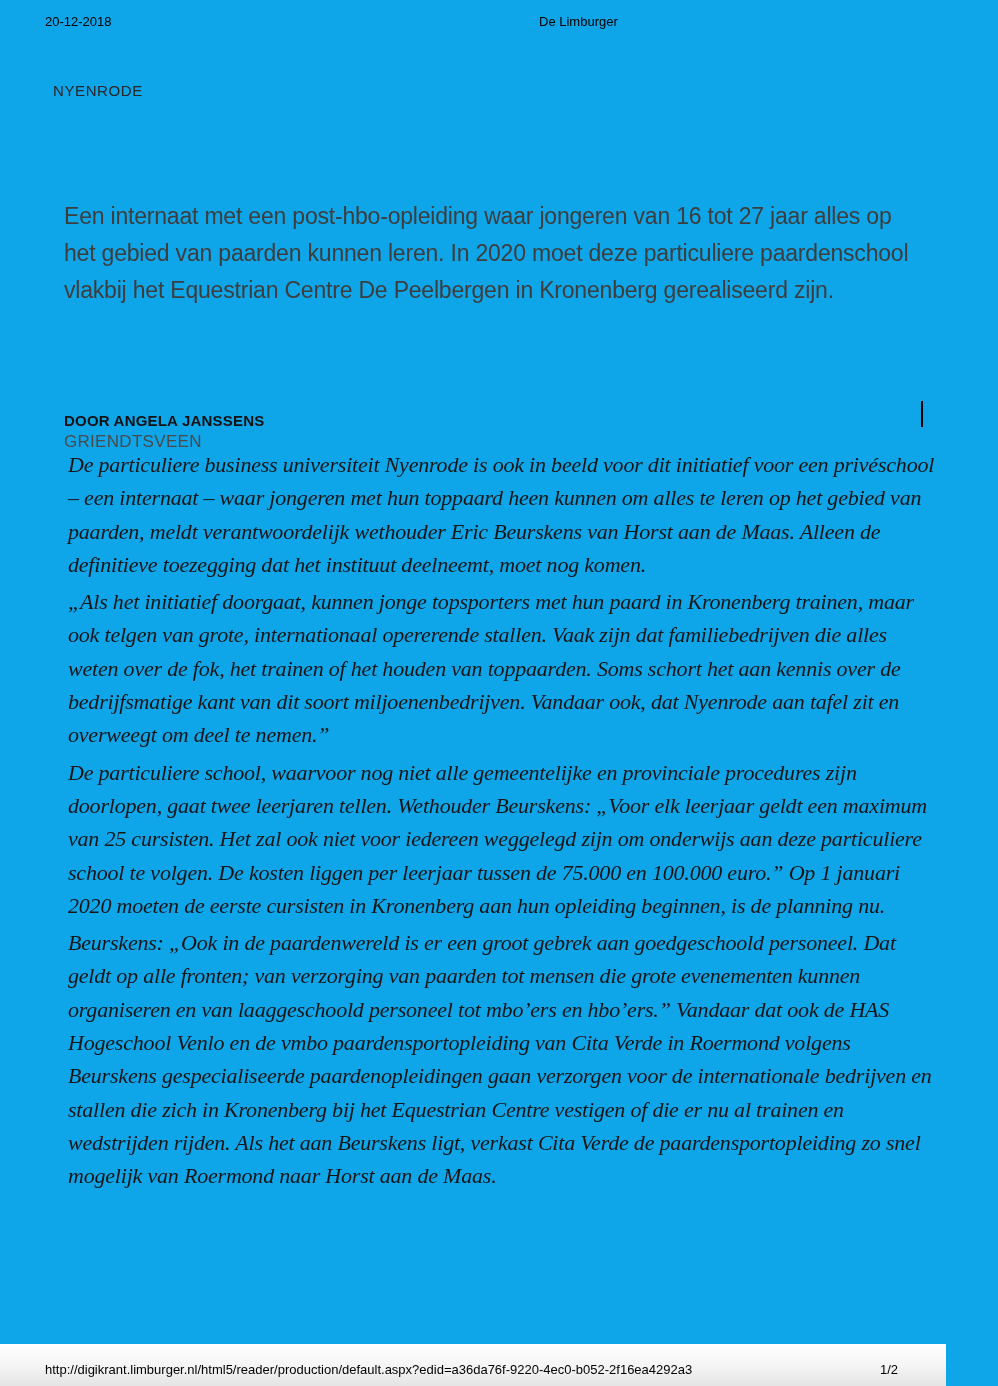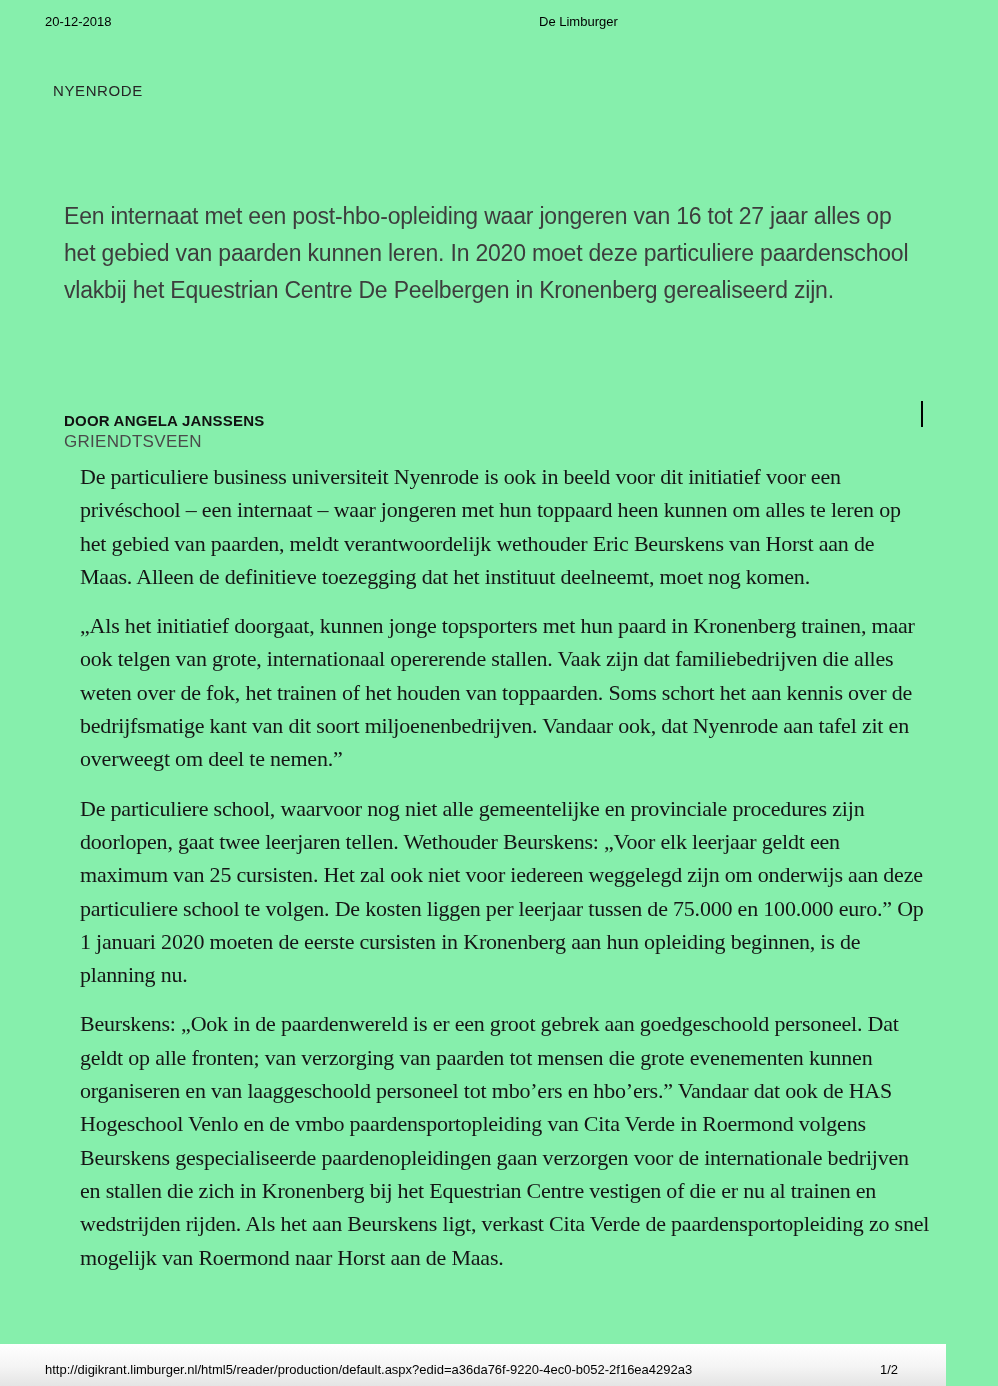--- a/index.html
+++ b/index.html
@@ -11,7 +11,7 @@
     position: relative;
     width: 998px;
     height: 1386px;
-    background: #86efac;
+    background: #0ea5e9;
     overflow: hidden;
     font-family: "Liberation Sans", sans-serif;
   }

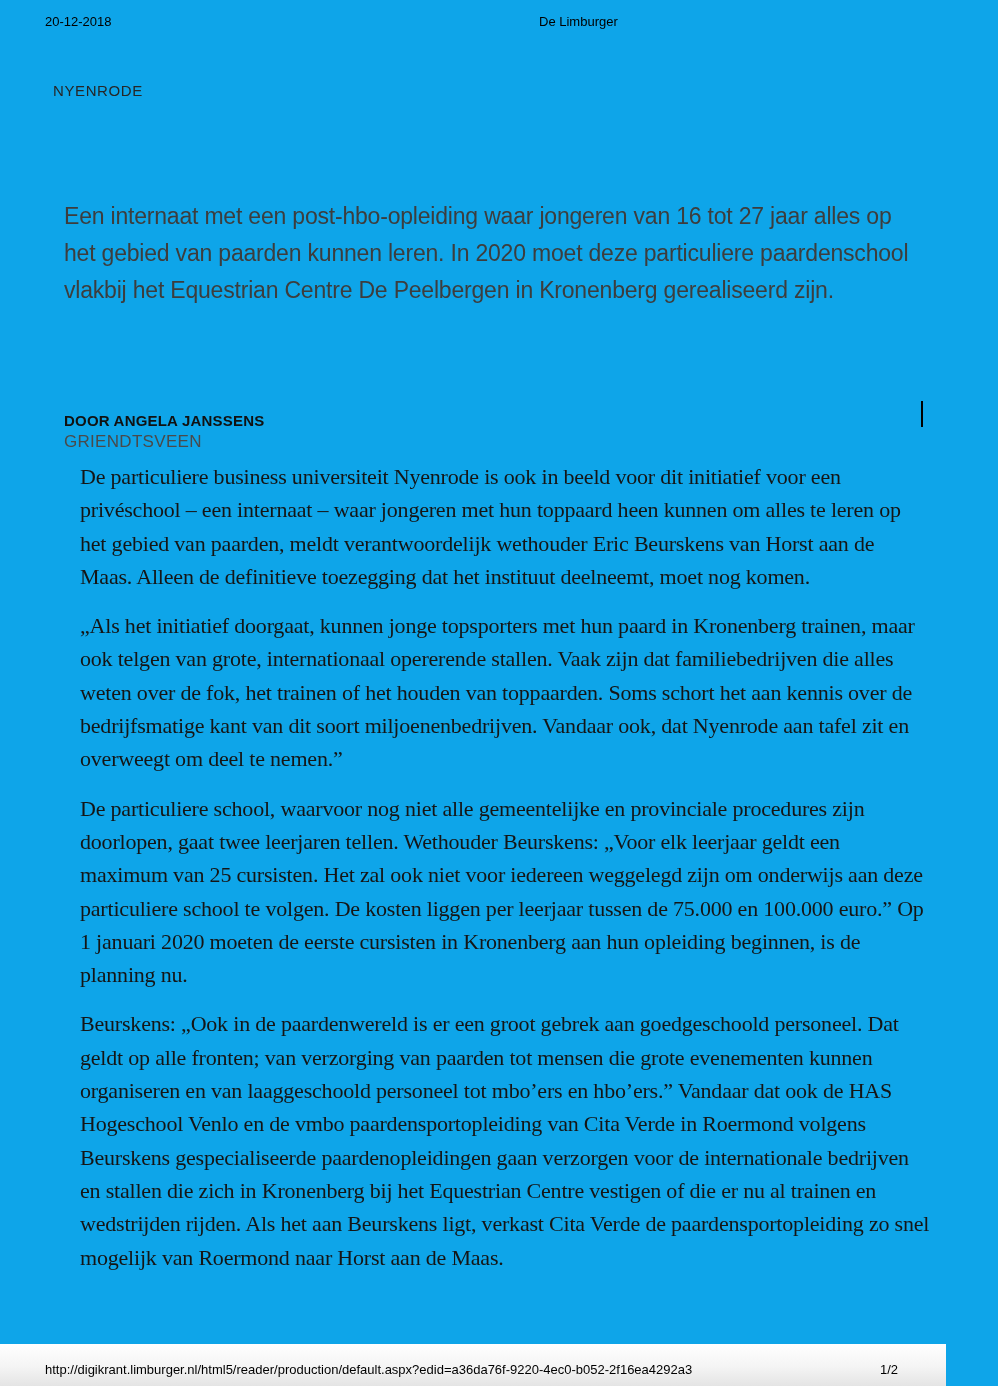--- a/index.html
+++ b/index.html
@@ -100,8 +100,9 @@
     color: #151515;
   }
   .article-body p {
-    margin: 16px;
+    margin: 4px;
     padding: 0;
+    font-style: italic;
   }
 
   

